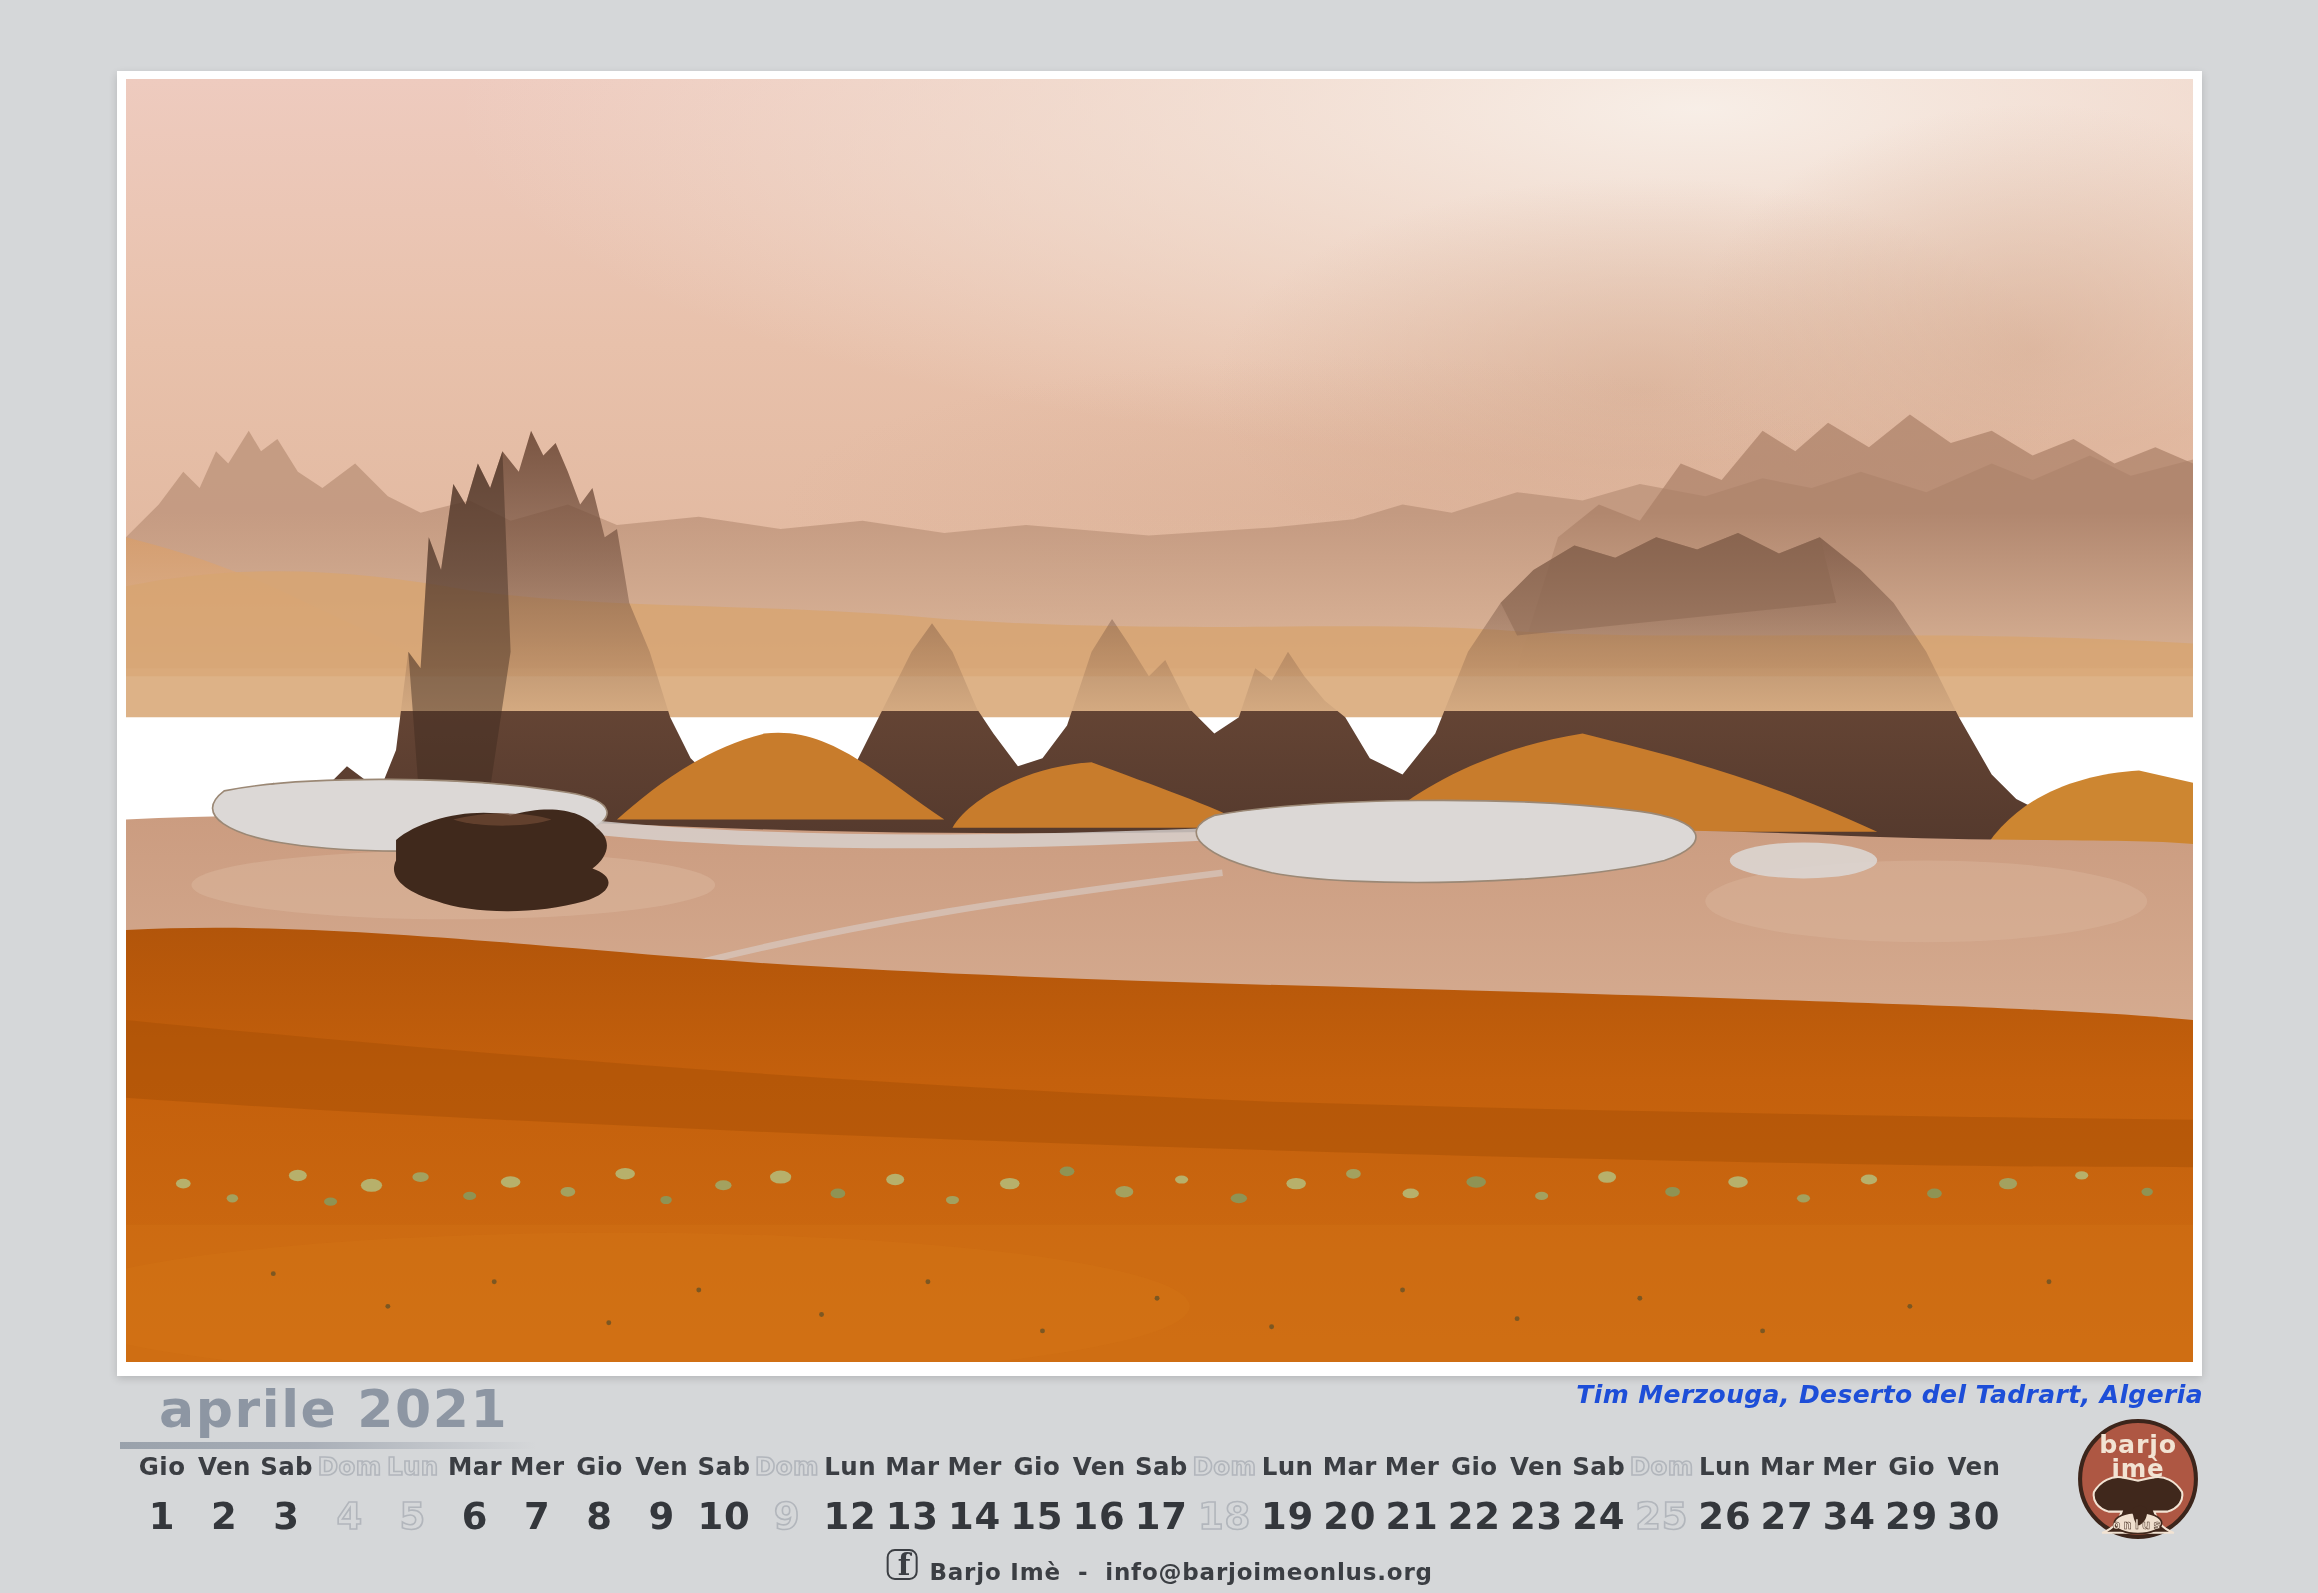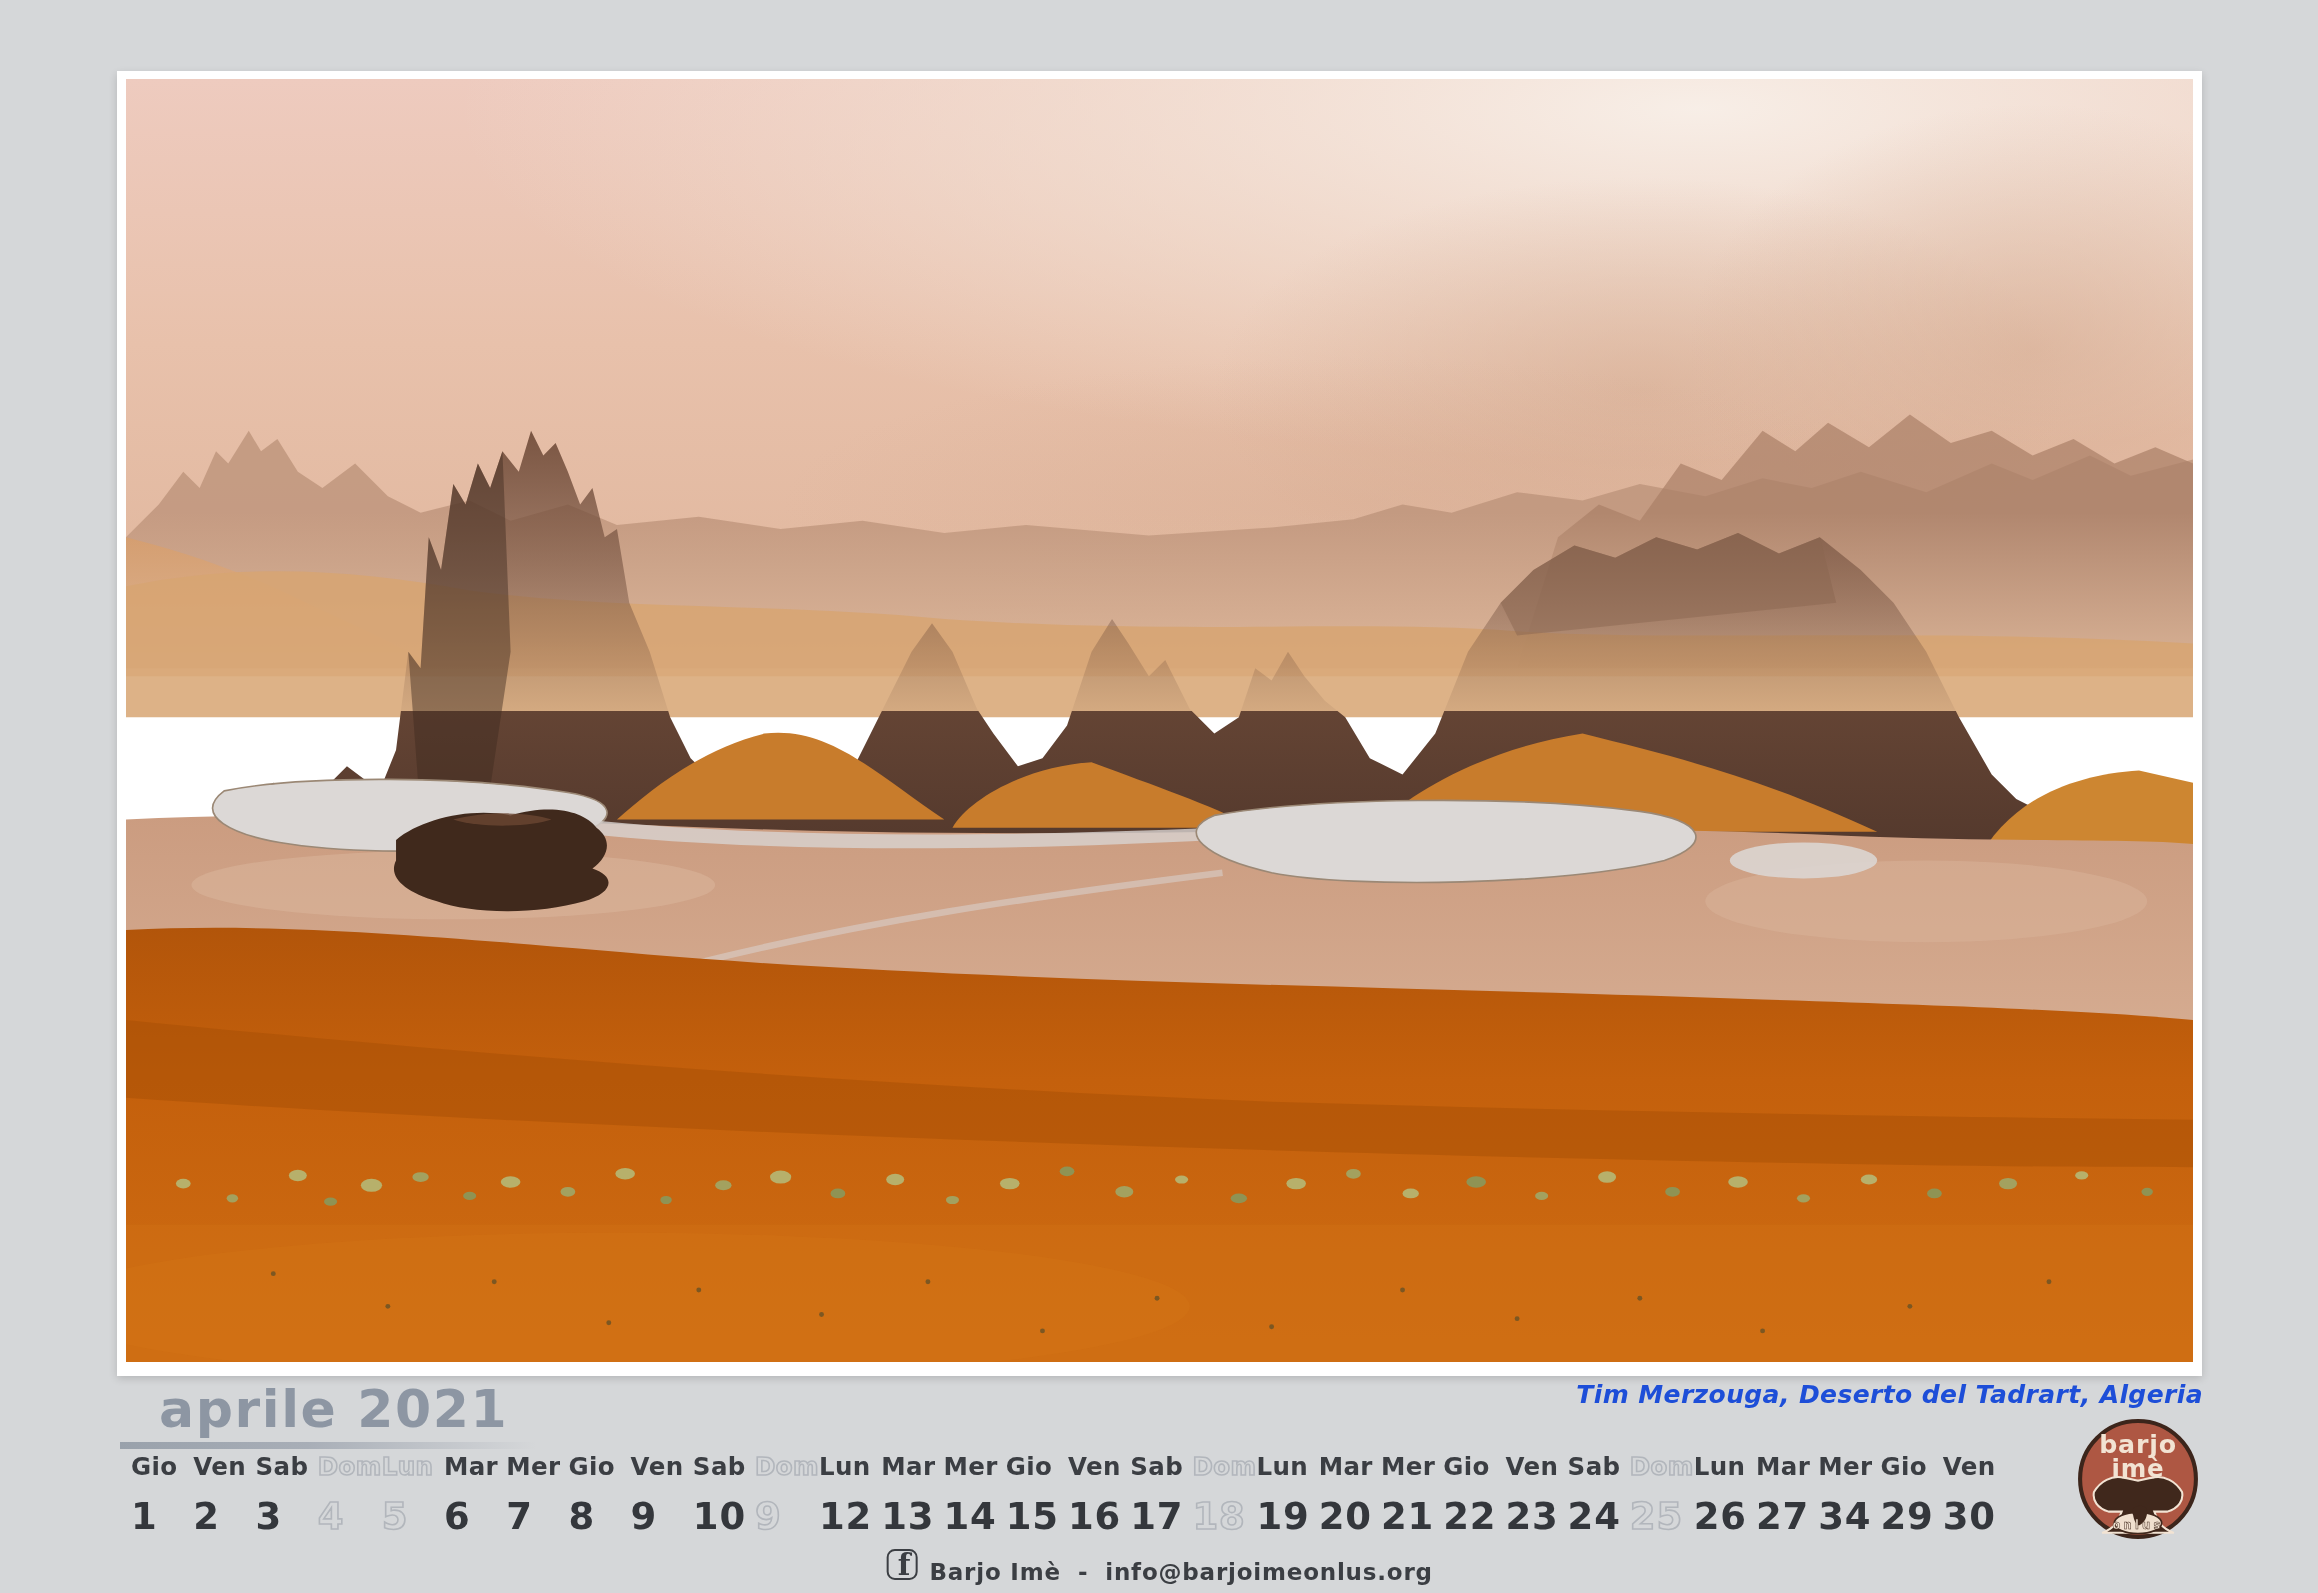--- a/index.html
+++ b/index.html
@@ -39,7 +39,7 @@
     width: 1874px;
     display: grid; grid-template-columns: repeat(30, 1fr);
   }
-  .day-cell { display: flex; flex-direction: column; }
+  .day-cell { display: flex; flex-direction: column; align-items: center; }
   .day-name {
     font-size: 24.5px; font-weight: bold; color: #3b3e43;
     line-height: 1; letter-spacing: 0.4px;

